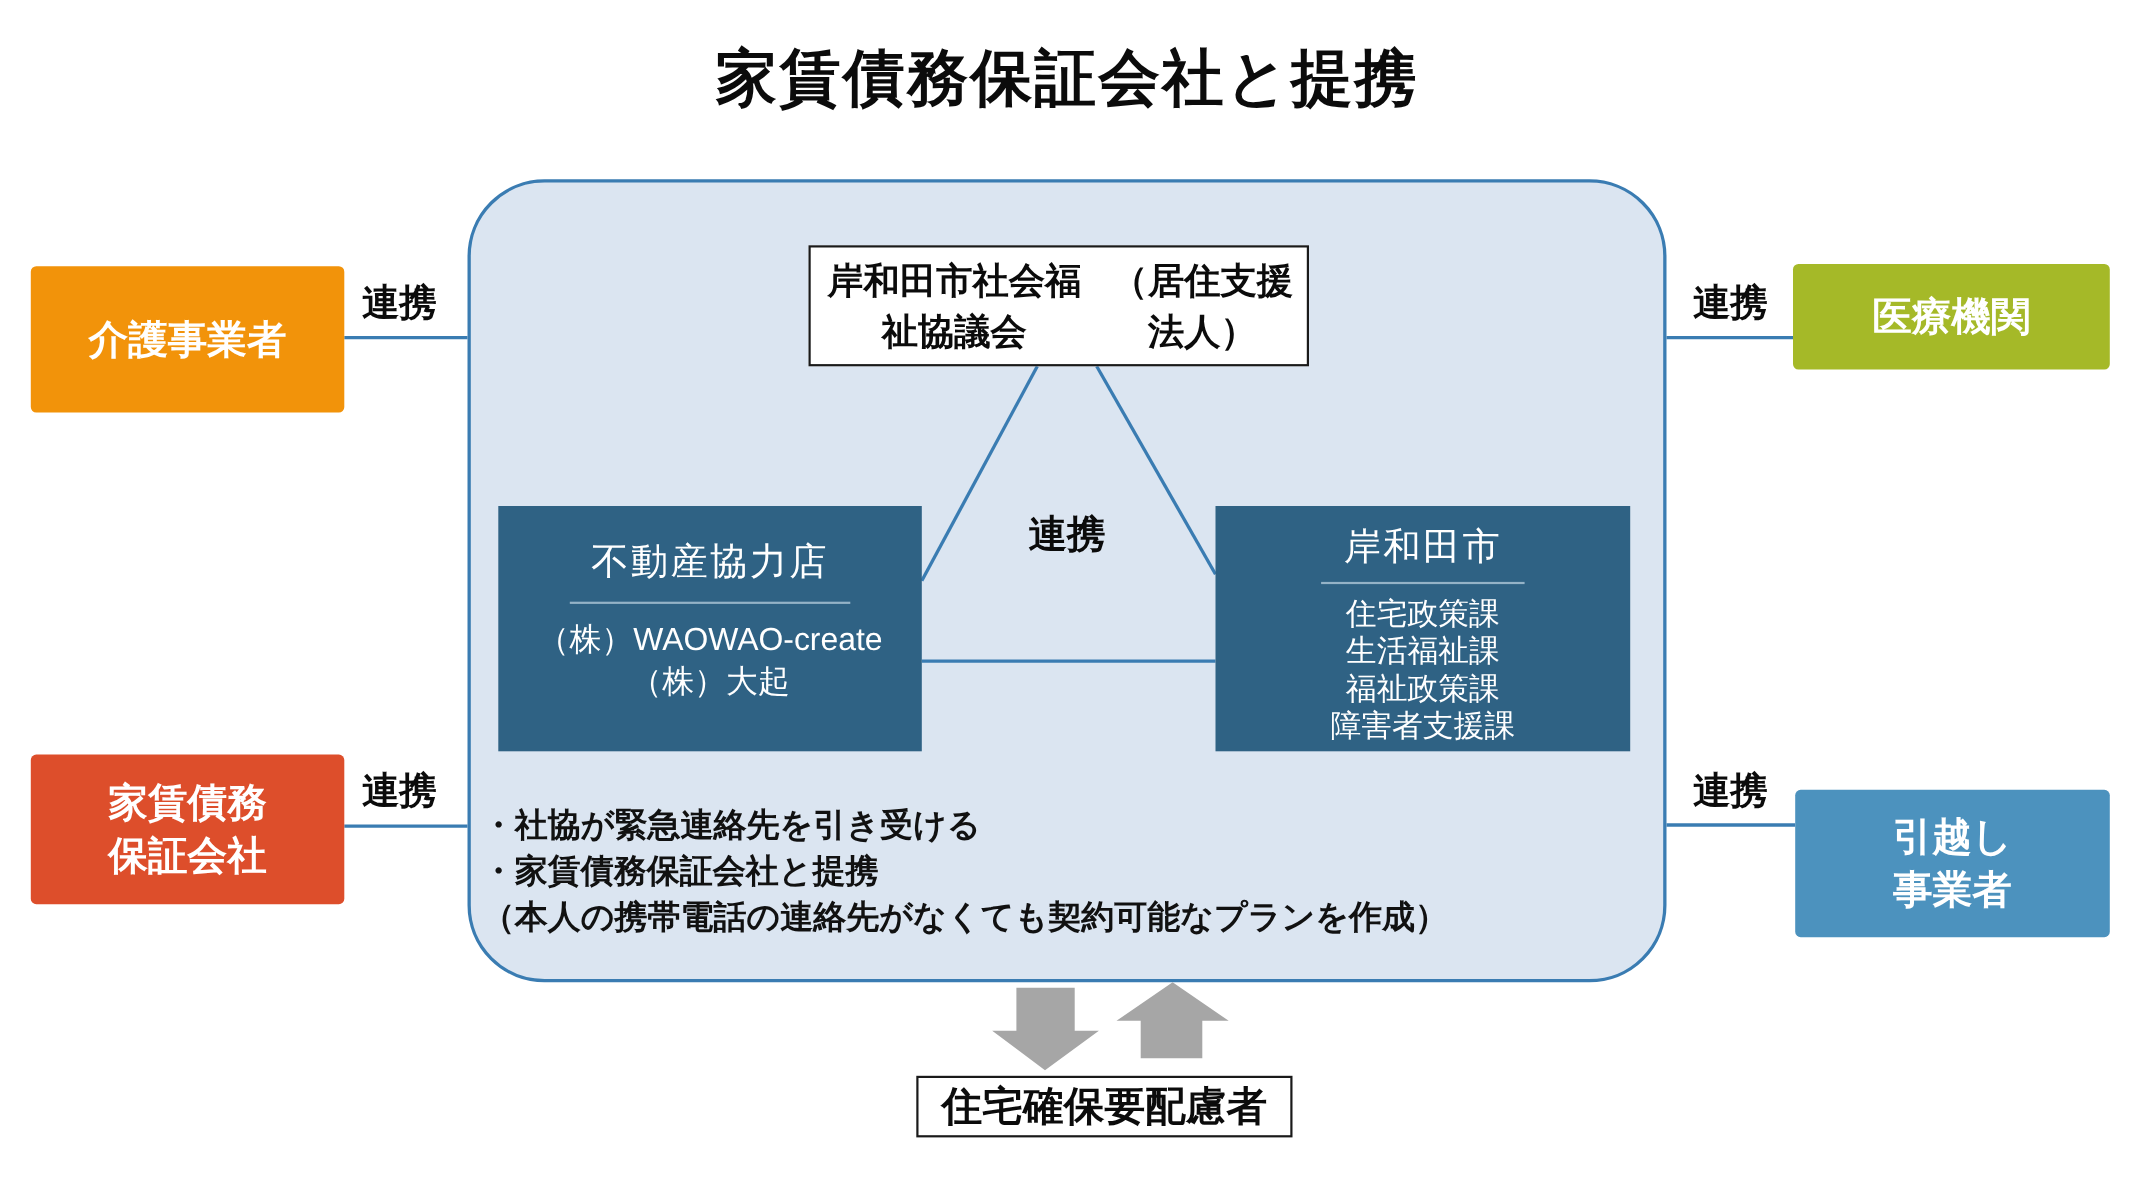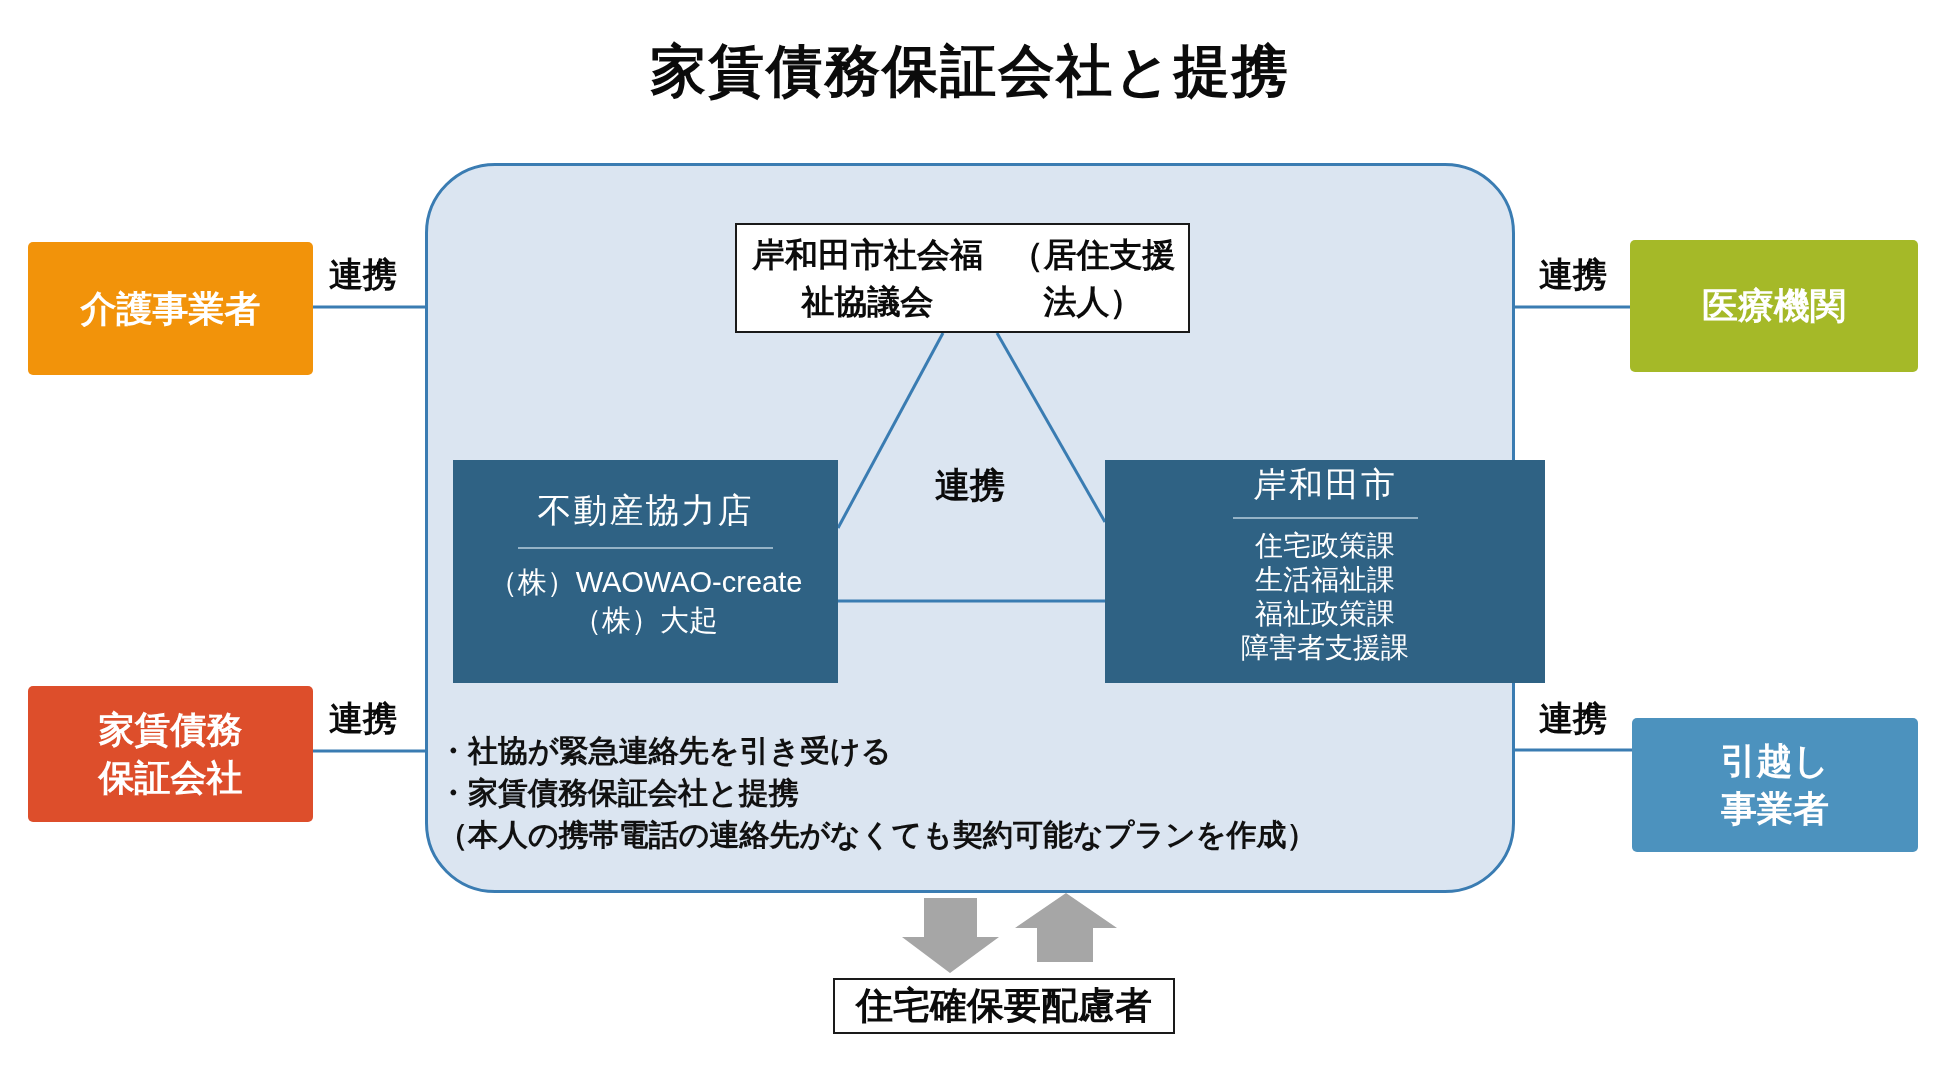--- a/index.html
+++ b/index.html
@@ -67,7 +67,7 @@
   }
   .partner-box.care      { left: 28px;   top: 242px; width: 285px; height: 133px; background: #f2930a; }
   .partner-box.guarantee { left: 28px;   top: 686px; width: 285px; height: 136px; background: #dd4e2b; }
-  .partner-box.medical   { left: 1630px; top: 240px; width: 288px; height: 132px; background: #a5b928; }
+  .partner-box.medical   { left: 1630px; top: 240px; width: 288px; height: 96px; background: #a5b928; }
   .partner-box.moving    { left: 1632px; top: 686px; width: 286px; height: 134px; background: #4c92be; margin-top: 32px; }
 
   

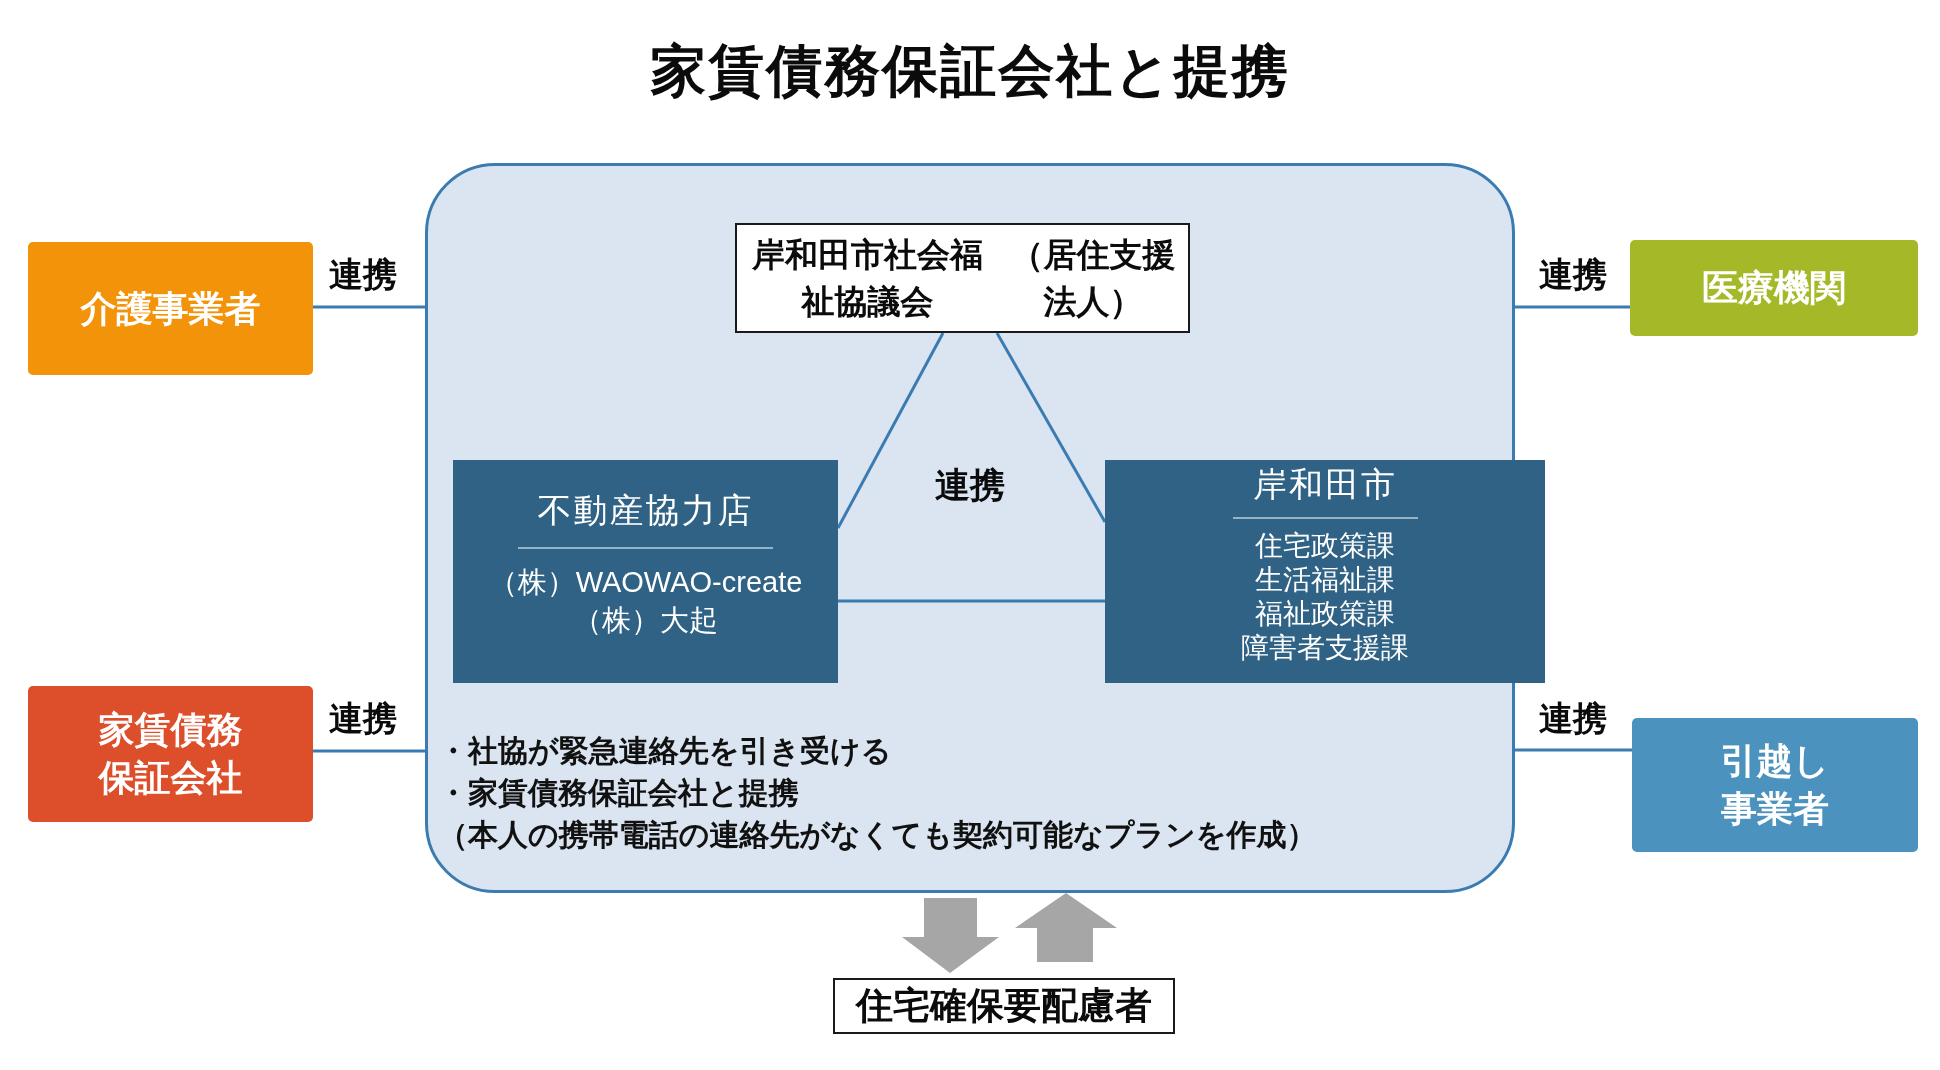--- a/index.html
+++ b/index.html
@@ -40,7 +40,7 @@
     position: absolute; background: #2f6284; color: #ffffff; text-align: center;
   }
   .dark-box.realtor { left: 453px; top: 460px; width: 385px; height: 223px; padding-top: 28px; }
-  .dark-box.city    { left: 1105px; top: 460px; width: 440px; height: 223px; padding-top: 2px; }
+  .dark-box.city    { left: 1105px; top: 460px; width: 377px; height: 223px; padding-top: 14px; }
   .dark-heading { font-size: 34px; font-weight: normal; letter-spacing: 2px; }
   .dark-divider { height: 2px; background: #b8cfdd; opacity: 0.75; margin: 13px auto 14px auto; }
   .realtor .dark-divider { width: 255px; }

